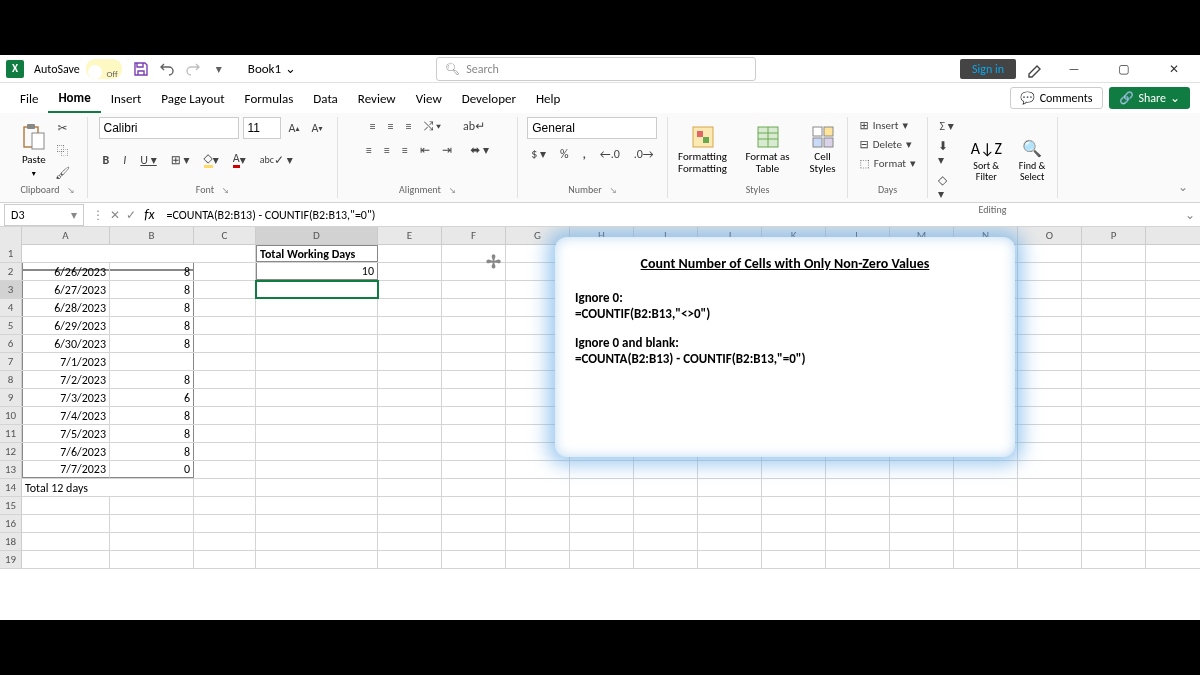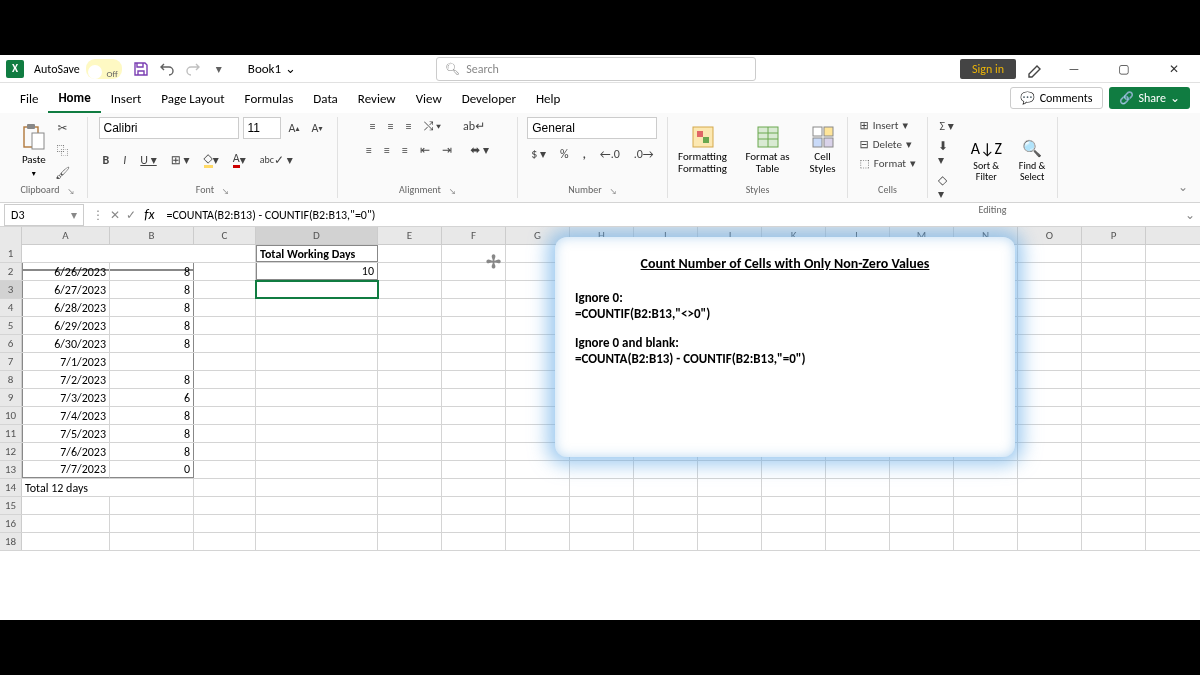--- a/index.html
+++ b/index.html
@@ -16,7 +16,7 @@
 .book-name { display: flex; align-items: center; gap: 4px; font-size: 13px; }
 .search-box { margin-left: 140px; width: 320px; height: 24px; border: 1px solid #ccc; border-radius: 3px; display: flex; align-items: center; padding: 0 8px; color: #888; gap: 6px; }
 .title-right { margin-left: auto; display: flex; align-items: center; gap: 10px; }
-.signin { background: #444; color: #eab308; padding: 3px 12px; font-size: 12px; border-radius: 2px; }
+.signin { background: #444; color: #0ea5e9; padding: 3px 12px; font-size: 12px; border-radius: 2px; }
 .win-btn { width: 40px; height: 28px; display: flex; align-items: center; justify-content: center; color: #333; cursor: pointer; }
 
 .tabs { display: flex; align-items: center; height: 30px; padding: 0 10px; gap: 0; }

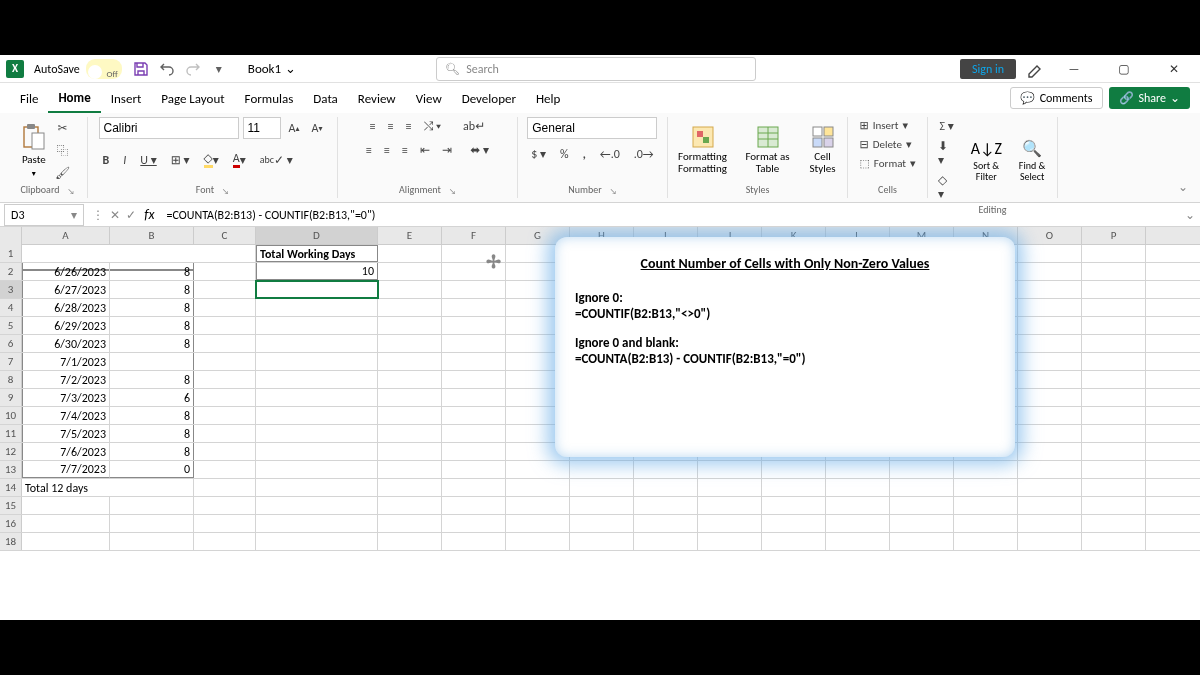--- a/index.html
+++ b/index.html
@@ -30,7 +30,7 @@
 .ribbon-group { display: flex; flex-direction: column; align-items: center; border-right: 1px solid #e1e1e1; padding: 0 6px; }
 .ribbon-group:last-child { border-right: none; }
 .group-content { flex: 1; display: flex; align-items: center; gap: 4px; }
-.group-label { font-size: 10px; color: #666; padding-bottom: 2px; display: flex; align-items: flex-end; gap: 8px; }
+.group-label { font-size: 10px; color: #666; padding-bottom: 2px; display: flex; align-items: center; gap: 8px; }
 .dialog-launcher { font-size: 8px; color: #888; }
 .rbtn { padding: 2px 4px; display: flex; align-items: center; justify-content: center; cursor: pointer; color: #444; }
 .rbtn-stack { display: flex; flex-direction: column; align-items: center; gap: 2px; font-size: 11px; }

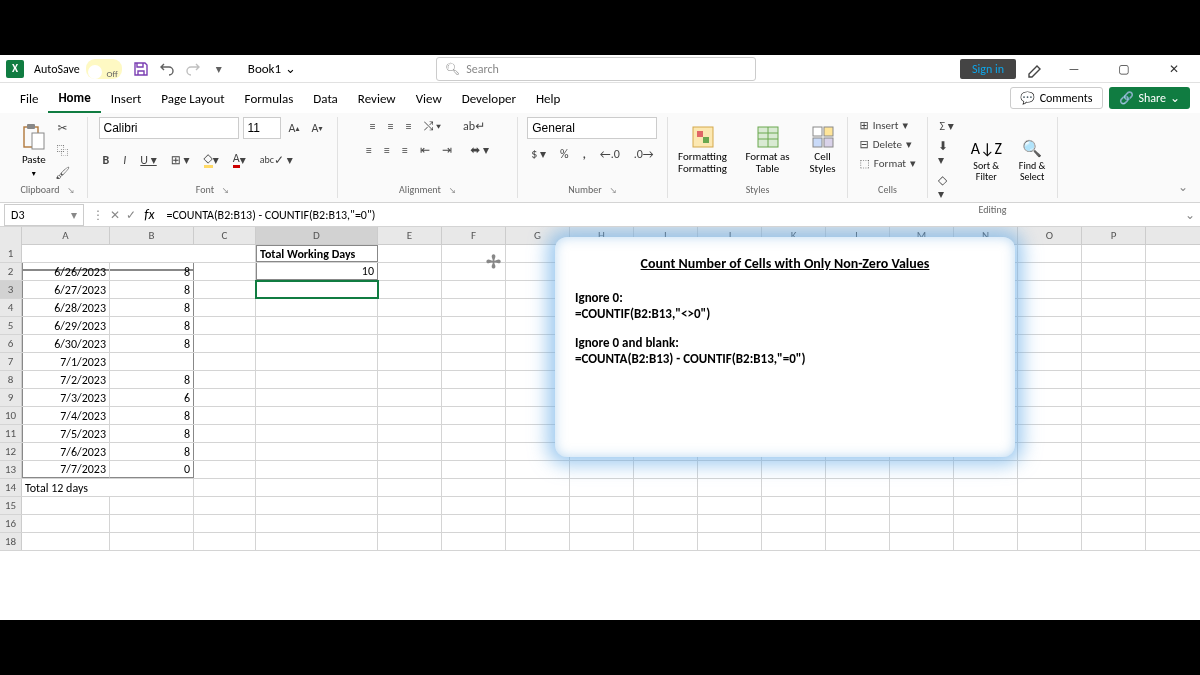--- a/index.html
+++ b/index.html
@@ -276,7 +276,7 @@
         <div class="rbtn" style="justify-content:flex-start;gap:4px">⬚ <span>Format</span> ▾</div>
       </div>
       <div class="group-label">
-          <span>Cells</span>
+          <span>Days</span>
         </div>
     </div>
 

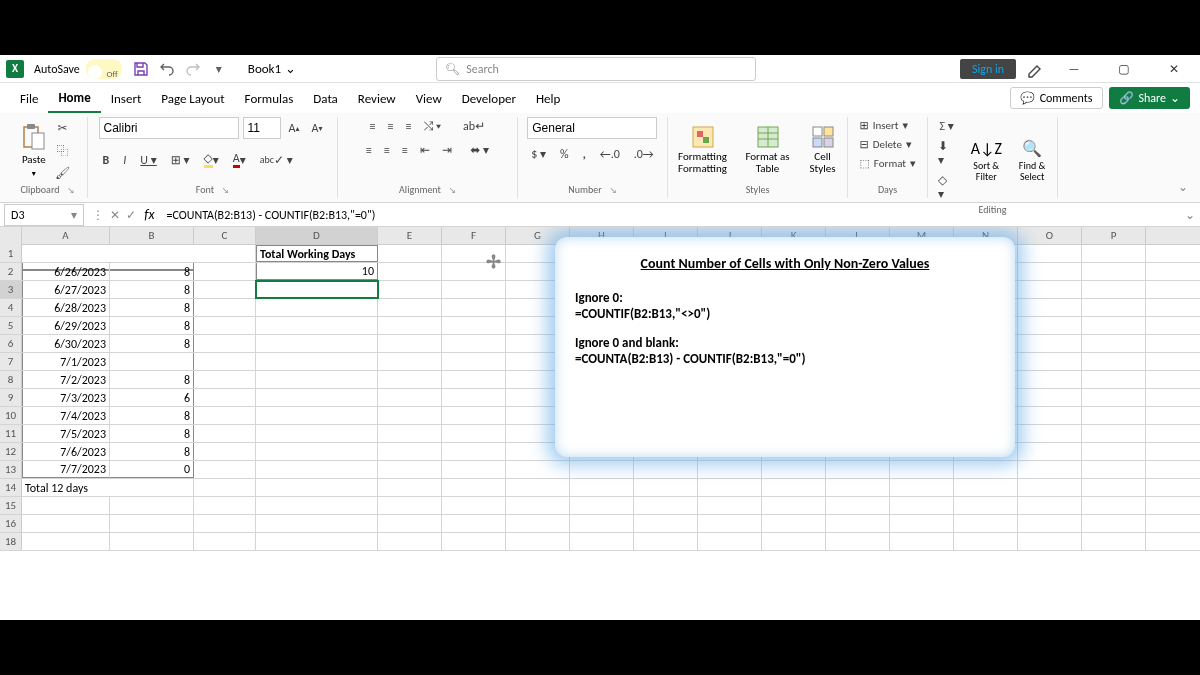--- a/index.html
+++ b/index.html
@@ -661,6 +661,25 @@
           <div class="cell col-std"></div>
           <div class="cell col-std"></div>
         </div>
+        <div class="row">
+          <div class="row-header">19</div>
+          <div class="cell col-A"></div>
+          <div class="cell col-B"></div>
+          <div class="cell col-C"></div>
+          <div class="cell col-D"></div>
+          <div class="cell col-std"></div>
+          <div class="cell col-std"></div>
+          <div class="cell col-std"></div>
+          <div class="cell col-std"></div>
+          <div class="cell col-std"></div>
+          <div class="cell col-std"></div>
+          <div class="cell col-std"></div>
+          <div class="cell col-std"></div>
+          <div class="cell col-std"></div>
+          <div class="cell col-std"></div>
+          <div class="cell col-std"></div>
+          <div class="cell col-std"></div>
+        </div>
       </div>
 
     <div class="cursor-plus">✢</div>

